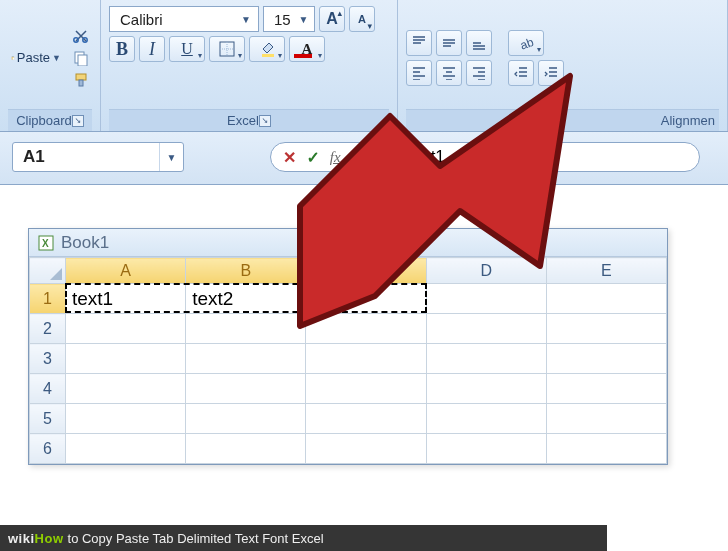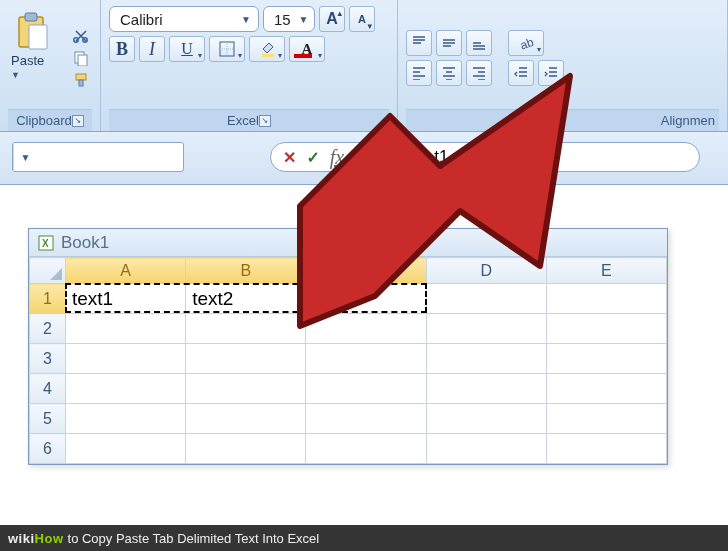--- a/index.html
+++ b/index.html
@@ -21,7 +21,7 @@
   
   .font-rows { flex:1; display:flex; flex-direction:column; gap:4px; min-width:280px; }
   .row { display:flex; gap:4px; align-items:center; }
-  .combo { background:#fff; border:1px solid #8ba7c9; height:26px; display:flex; align-items:center; padding:0 4px; border-radius:6px; }
+  .combo { background:#fff; border:1px solid #8ba7c9; height:26px; display:flex; align-items:center; padding:0 4px; border-radius:0; }
   .combo .txt { font-size:15px; color:#222; flex:1; padding:0 6px; }
   .combo .arr { width:16px; text-align:center; color:#3b5a84; font-size:10px; }
   .font-name { width:150px; }

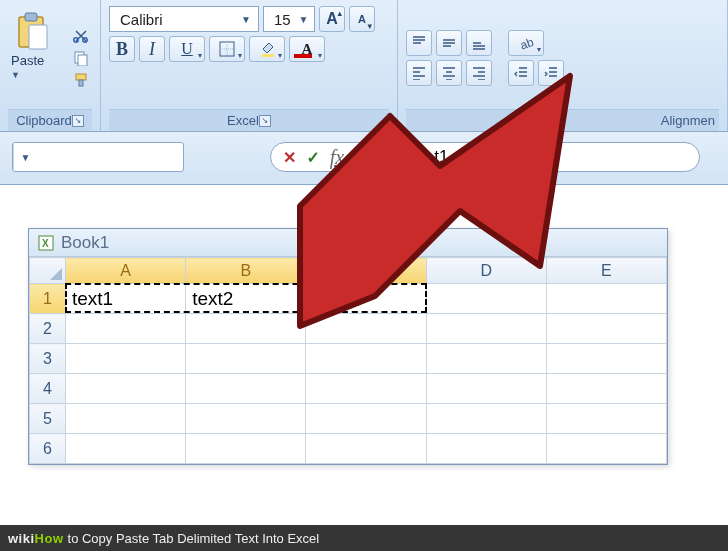--- a/index.html
+++ b/index.html
@@ -12,7 +12,7 @@
   .group-label { font-size: 13px; color: #3b5a84; text-align: center; padding: 3px 0; background: #c0d6ee; border-top: 1px solid #b0c8e3; display:flex; align-items:center; justify-content:center; }
   .group-label .dlg { width:12px; height:12px; border:1px solid #6f8fb6; background:#e9f2fb; font-size:8px; line-height:10px; color:#3b5a84; }
 
-  .big-btn { width: 56px; display:flex; flex-direction:column; align-items:flex-start; gap:2px; padding:4px 2px; border:1px solid transparent; border-radius:3px; }
+  .big-btn { width: 56px; display:flex; align-items:center; gap:2px; padding:4px 2px; border:1px solid transparent; border-radius:3px; }
   .big-btn .ico { width:40px; height:40px; }
   .big-btn .lbl { font-size:13px; color:#1f3a5f; }
   .small-stack { display:flex; flex-direction:column; gap:4px; justify-content:center; }

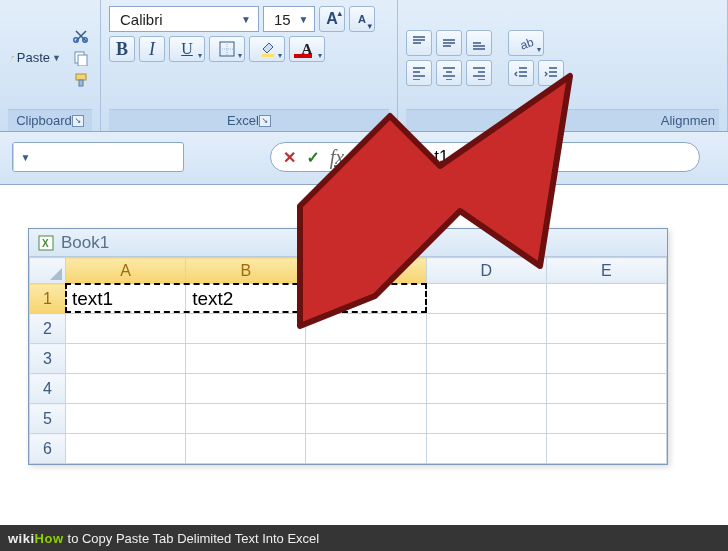--- a/index.html
+++ b/index.html
@@ -239,6 +239,7 @@
 <div class="fbar-wrap">
   <div class="fbar">
     <div class="namebox">
+      <span class="val">A1</span>
       <span class="arr">▼</span>
     </div>
     <div style="width:70px"></div>

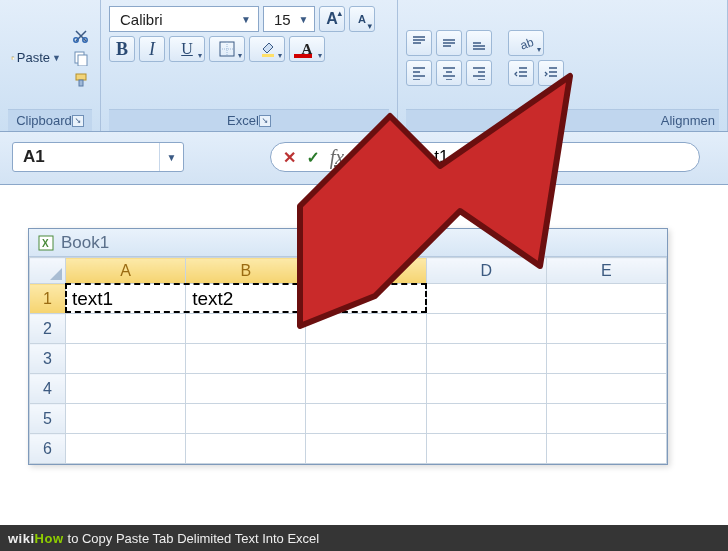--- a/index.html
+++ b/index.html
@@ -46,7 +46,7 @@
   .namebox .val { flex:1; padding:0 10px; font-size:17px; font-weight:bold; color:#222; }
   .namebox .arr { width:24px; height:100%; border-left:1px solid #c7d7ea; display:flex; align-items:center; justify-content:center; color:#3b5a84; font-size:10px; }
   .fx-field { flex:1; height:30px; background:#fff; border:1px solid #8ba7c9; border-radius:15px; display:flex; align-items:center; padding:0 12px; gap:10px; max-width:430px;}
-  .fx { font-style:italic; font-family:"Times New Roman",serif; color:#6a6a6a; font-size:20px;text-decoration:underline; }
+  .fx { font-style:italic; font-family:"Times New Roman",serif; color:#6a6a6a; font-size:15px;text-decoration:underline; }
   .fx-val { font-size:17px; color:#000; }
 
   

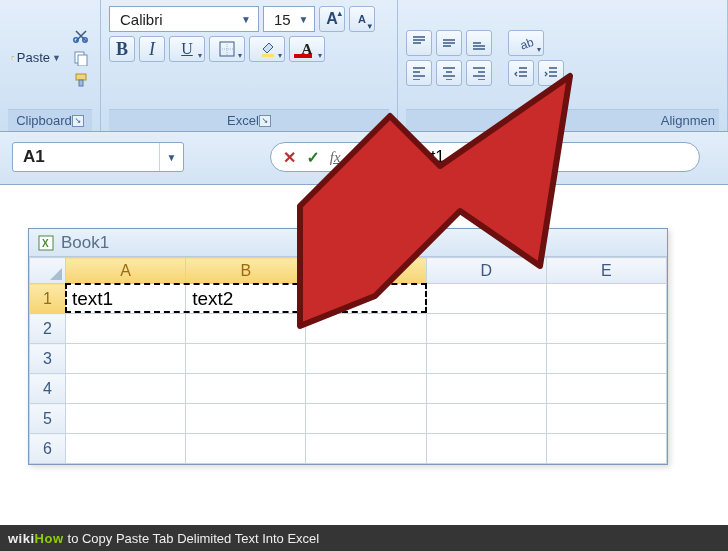--- a/index.html
+++ b/index.html
@@ -72,7 +72,7 @@
   .red-arrow { position:absolute; left:280px; top:66px; width:300px; height:280px; pointer-events:none; }
 
   
-  .caption { position:absolute; left:0; bottom:0; width:728px; height:26px; background:rgba(25,25,25,.88); color:#eee; font-size:13px; display:flex; align-items:center; padding:0 8px; gap:4px; }
+  .caption { position:absolute; left:0; bottom:0; width:607px; height:26px; background:rgba(25,25,25,.88); color:#eee; font-size:13px; display:flex; align-items:center; padding:0 8px; gap:4px; }
   .caption .wiki { font-weight:bold; letter-spacing:.5px;}
   .caption .wiki .how { color:#8fce00; }
 </style>

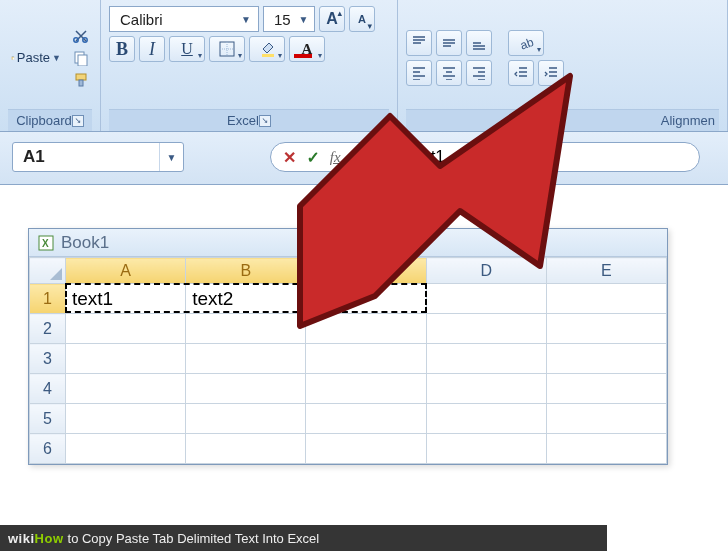--- a/index.html
+++ b/index.html
@@ -344,7 +344,7 @@
   <span class="wiki">
     <span>wiki</span><span class="how">How</span>
   </span>
-  <span> to Copy Paste Tab Delimited Text Into Excel</span>
+  <span> to Copy Paste Tab Delimited Text Font Excel</span>
 </div>
 
 </body></html>

